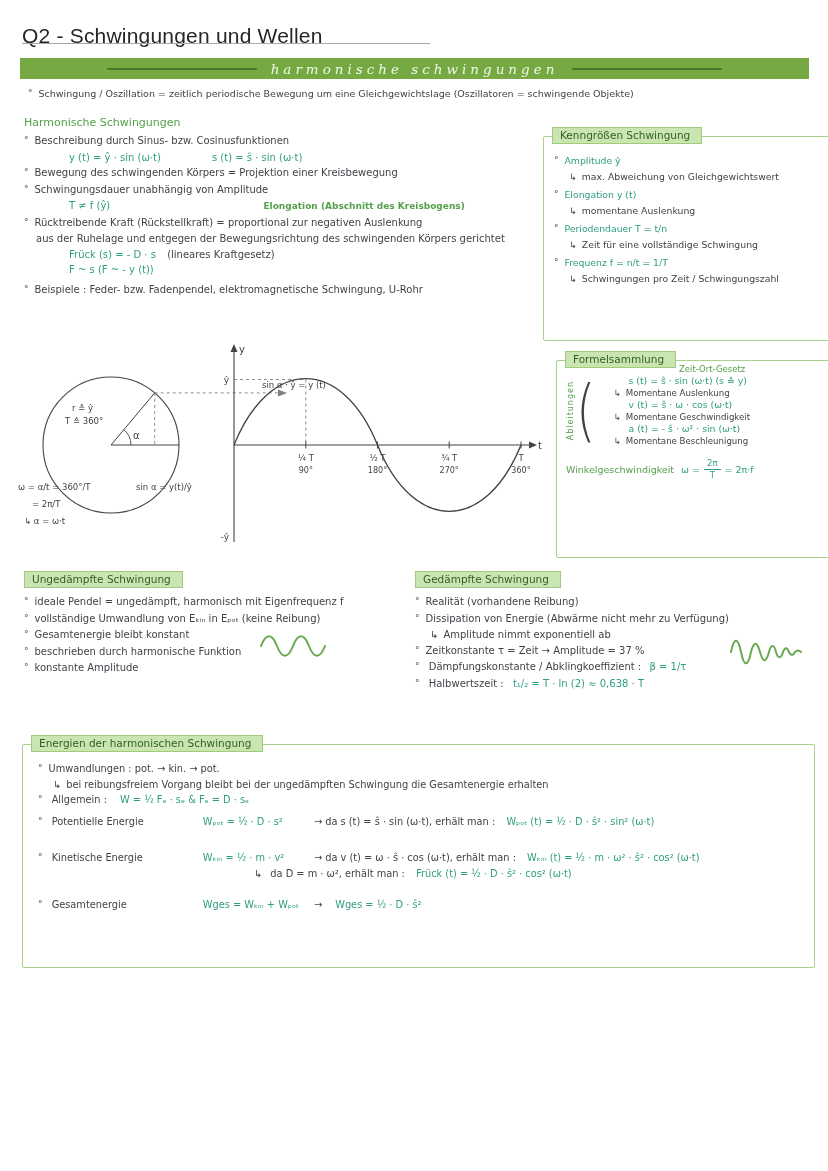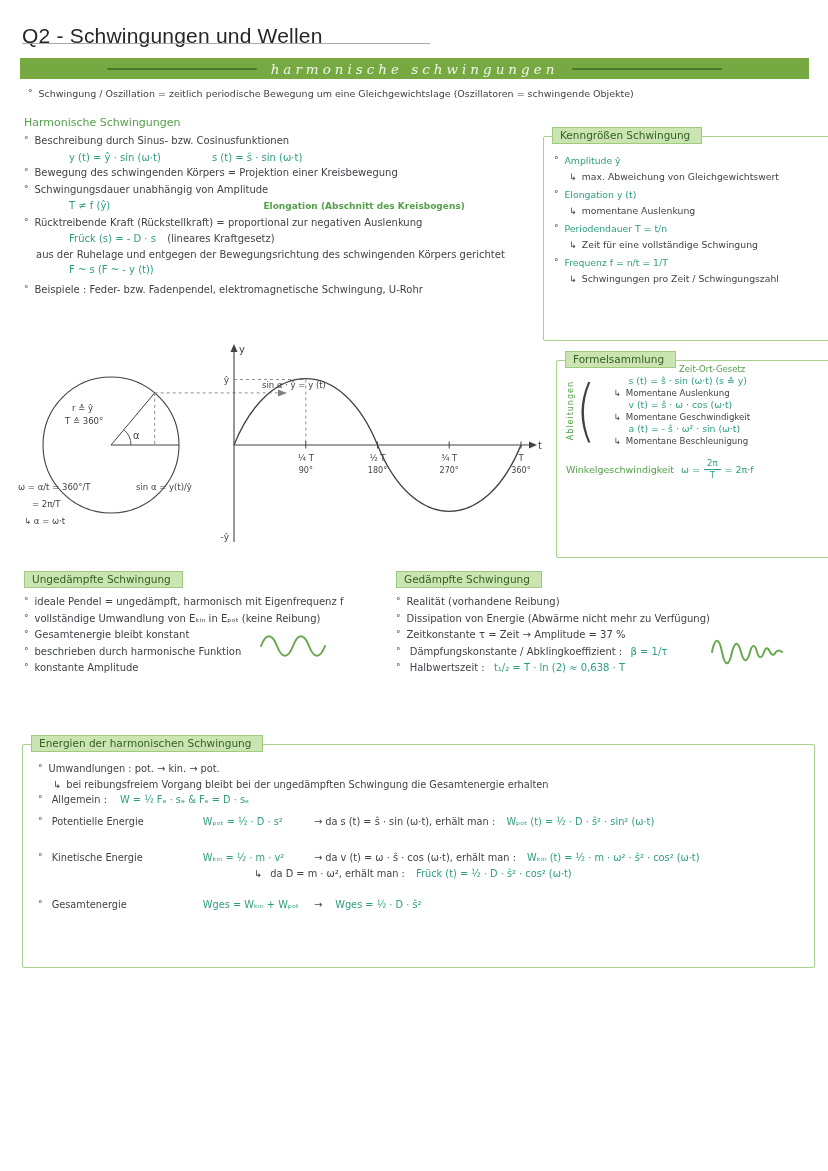--- a/index.html
+++ b/index.html
@@ -99,11 +99,11 @@
     <span class="note">Elongation (Abschnitt des Kreisbogens)</span>
   </div>
   <div class="line b">Rücktreibende Kraft (Rückstellkraft) = proportional zur negativen Auslenkung</div>
+  <div class="line cont">aus der Ruhelage und entgegen der Bewegungsrichtung des schwingenden Körpers gerichtet</div>
   <div class="line fline">
     <span class="formula">Frück (s) = - D · s</span>
     <span style="margin-left:8px;">(lineares Kraftgesetz)</span>
   </div>
-  <div class="line cont">aus der Ruhelage und entgegen der Bewegungsrichtung des schwingenden Körpers gerichtet</div>
   <div class="line fline">
     <span class="formula">F ~ s   (F ~ - y (t))</span>
   </div>

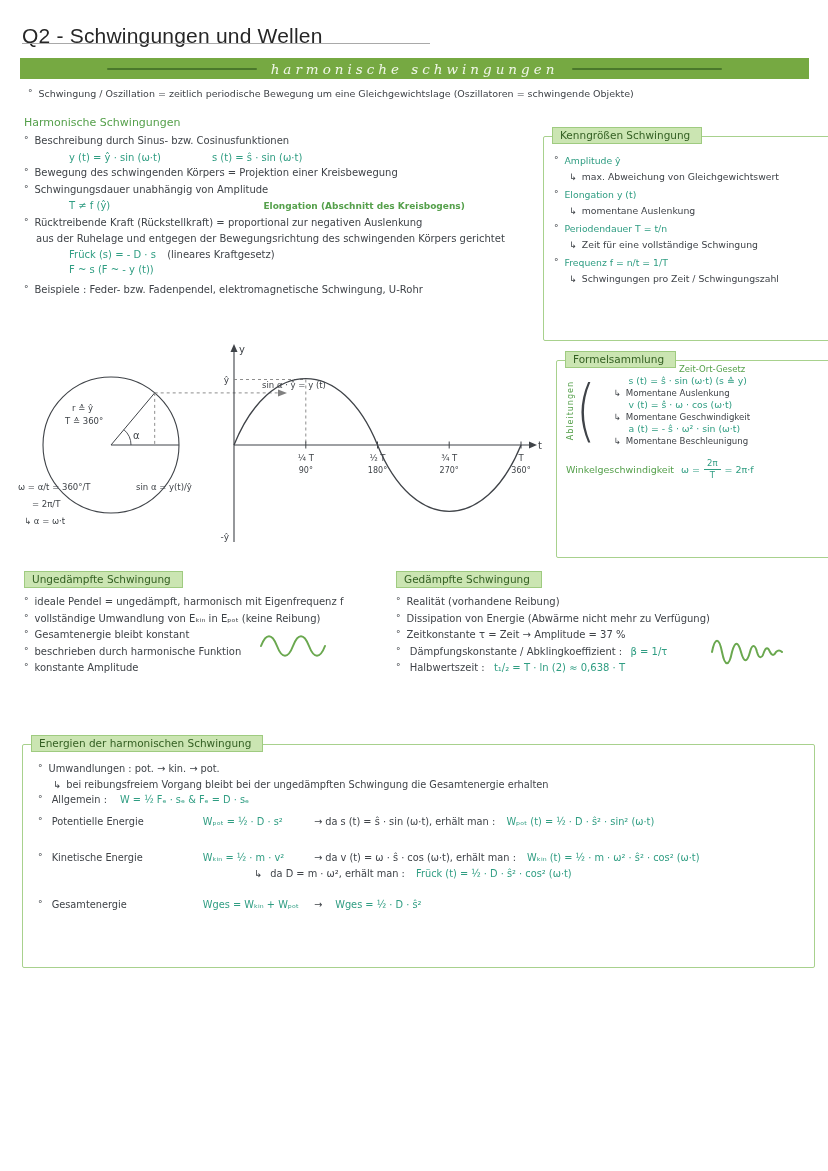--- a/index.html
+++ b/index.html
@@ -57,7 +57,7 @@
   .frac .den{padding-top:1px;}
 
   .und{position:absolute;left:24px;top:568px;width:385px;}
-  .ged{position:absolute;left:396px;top:568px;width:400px;}
+  .ged{position:absolute;left:415px;top:568px;width:400px;}
   .wave-doodle{position:absolute;left:235px;top:66px;}
   .damped-doodle{position:absolute;right:8px;top:70px;}
 

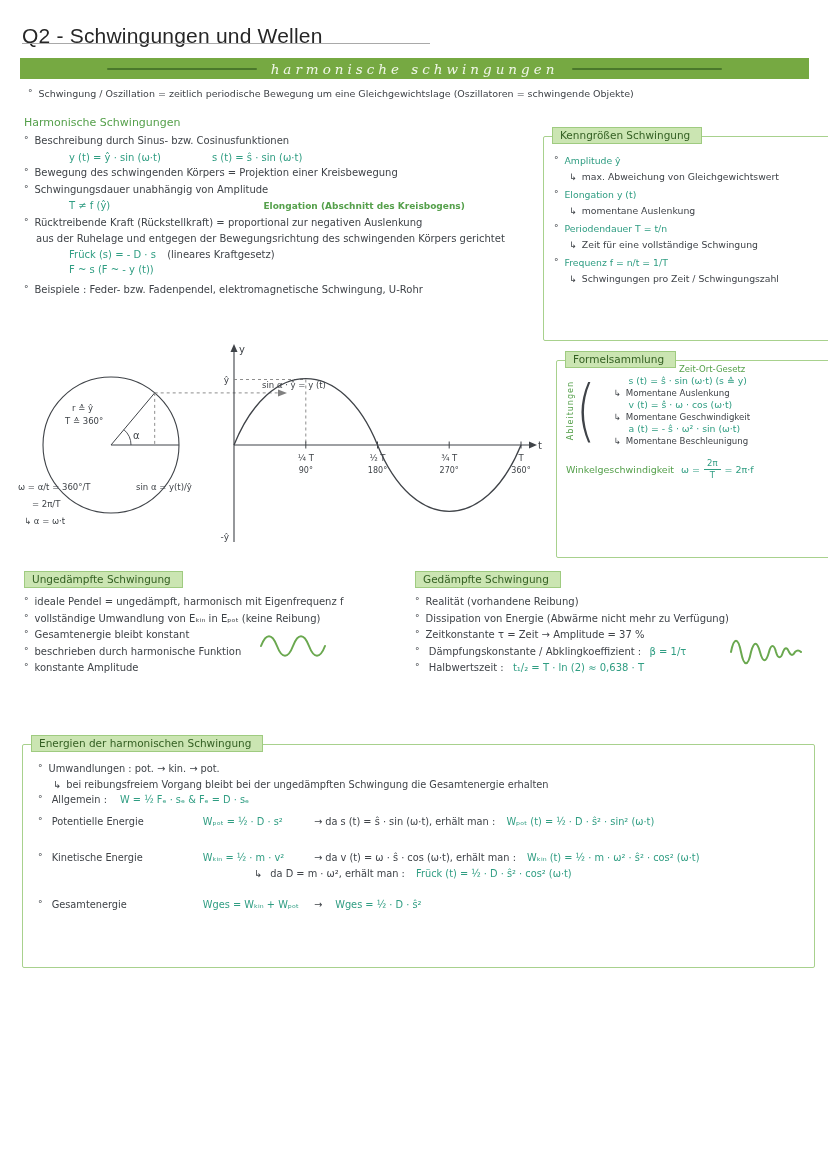--- a/index.html
+++ b/index.html
@@ -214,6 +214,7 @@
   <div class="hl-head">Gedämpfte Schwingung</div>
   <div class="line b">Realität (vorhandene Reibung)</div>
   <div class="line b">Dissipation von Energie (Abwärme nicht mehr zu Verfügung)</div>
+  <div class="line sub">Amplitude nimmt exponentiell ab</div>
   <div class="line b">Zeitkonstante  τ = Zeit → Amplitude = 37 %</div>
   <div class="line b">
     <span>Dämpfungskonstante / Abklingkoeffizient :</span>

